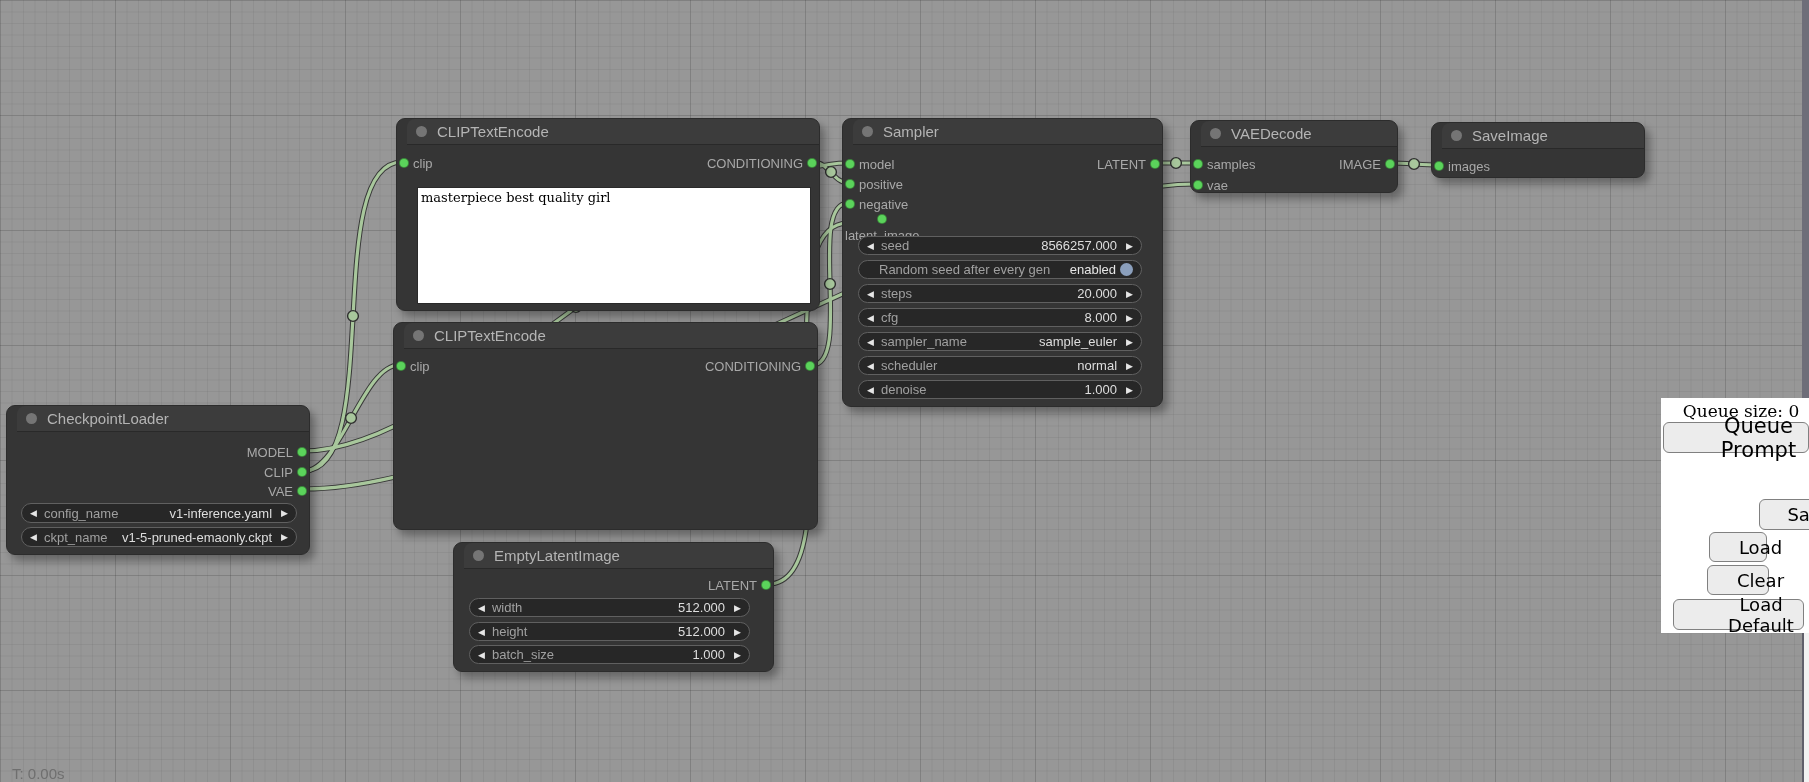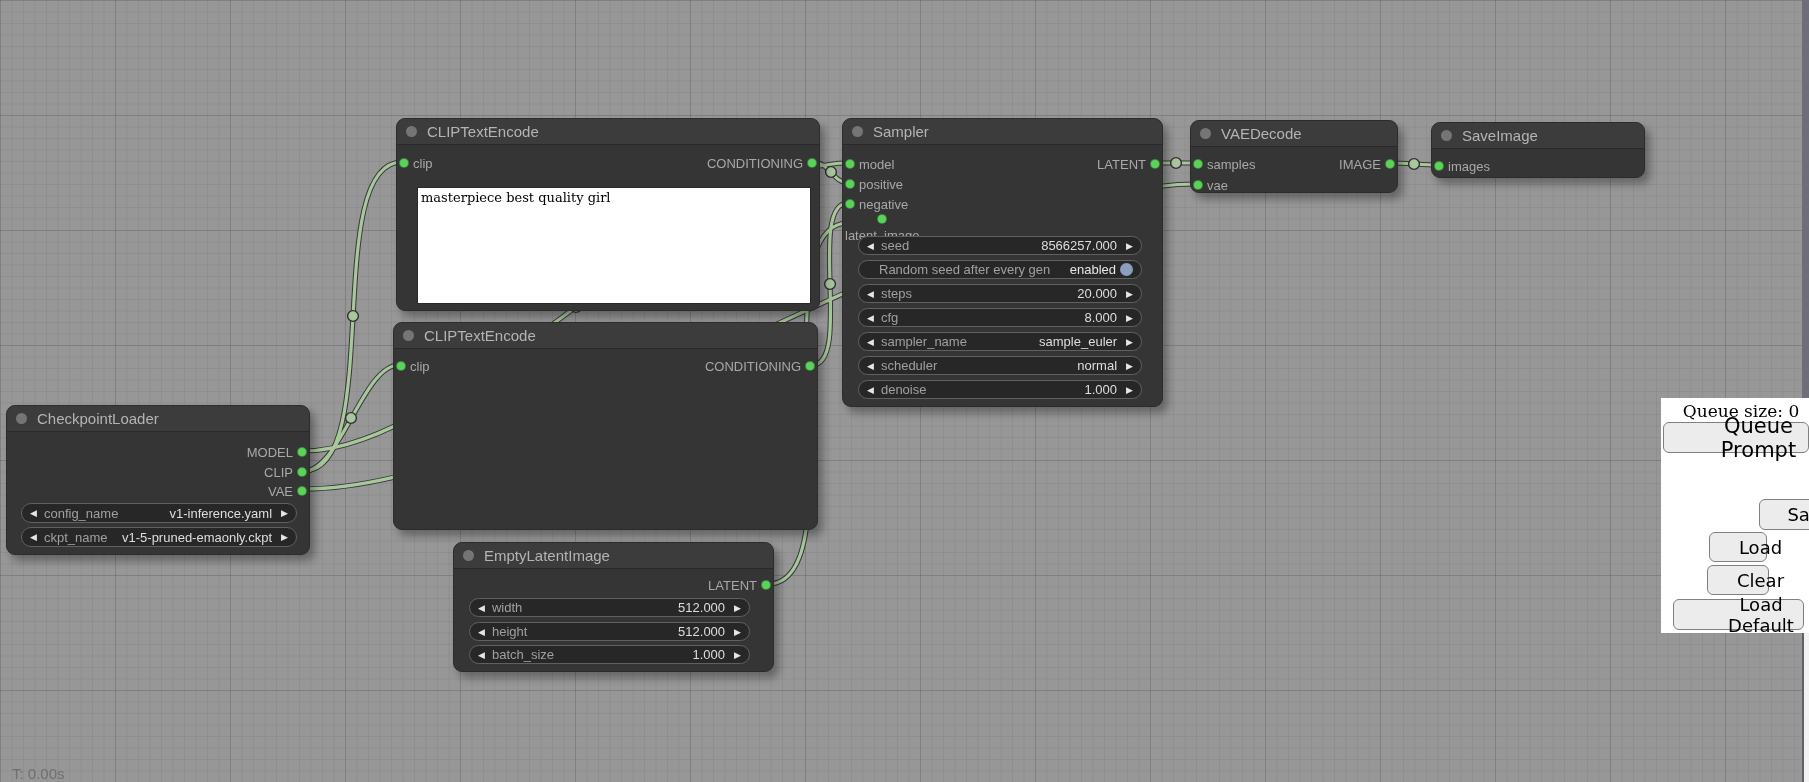--- a/index.html
+++ b/index.html
@@ -24,7 +24,7 @@
   .node-title {
     height:26px; display:flex; align-items:center; padding-left:9px;
     background:#3c3c3c; border-radius:8px 8px 0 0; border-bottom:1px solid #292929;
-    color:#b4b4b4; font-size:15px;
+    color:#b4b4b4; font-size:15px;margin-left:10px;
   }
   .title-dot { width:11px; height:11px; border-radius:50%; background:#757575; margin-right:10px; flex:none; }
   .slot-row { position:absolute; height:20px; display:flex; align-items:center; gap:4px; }

